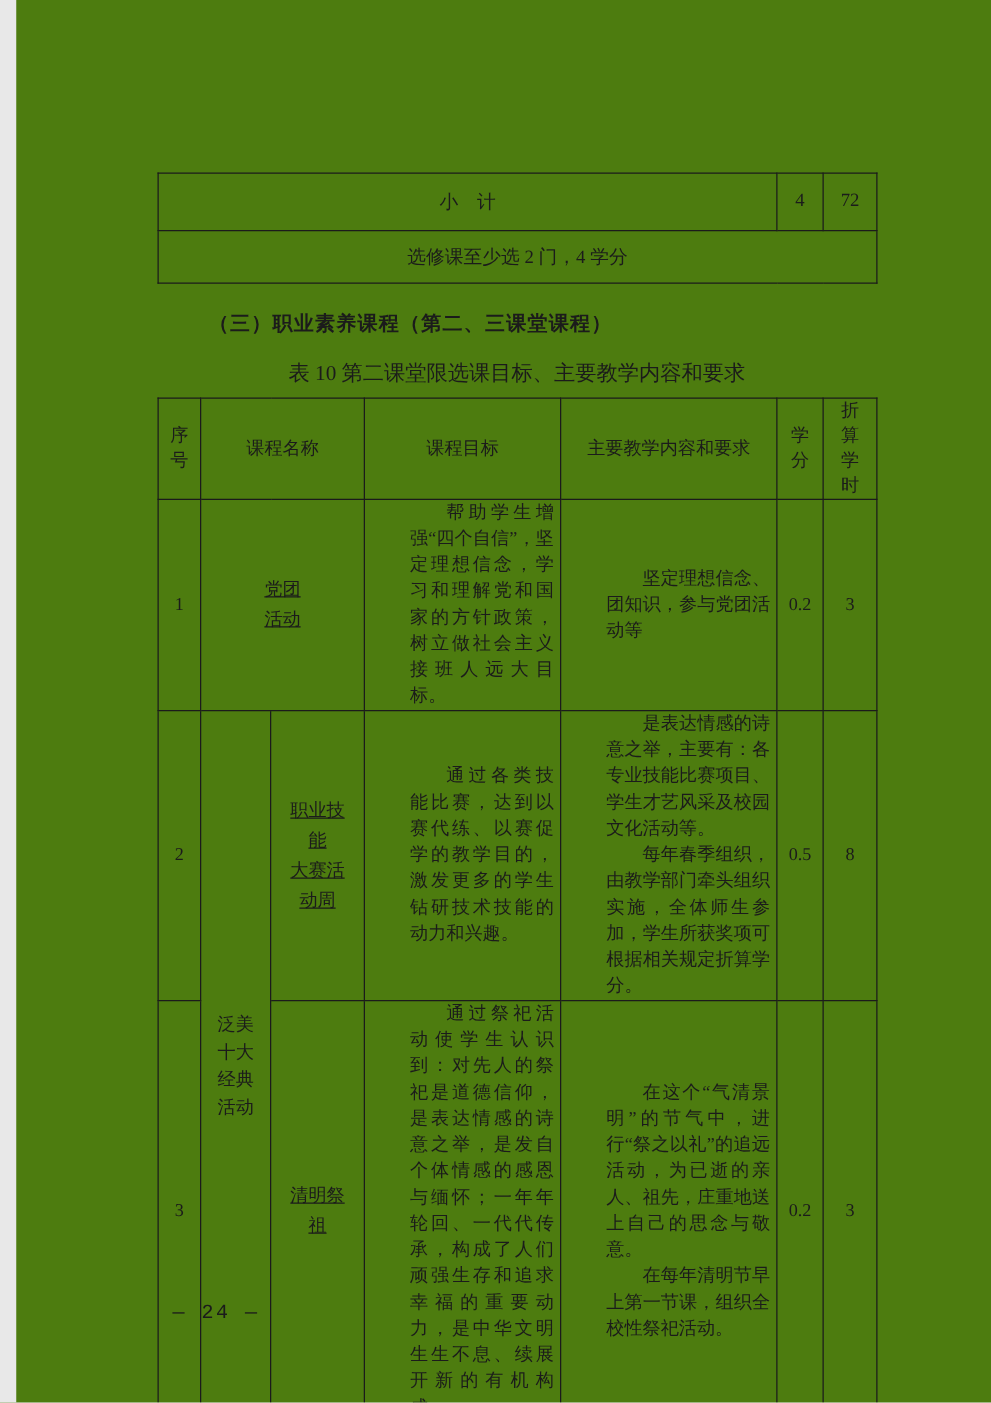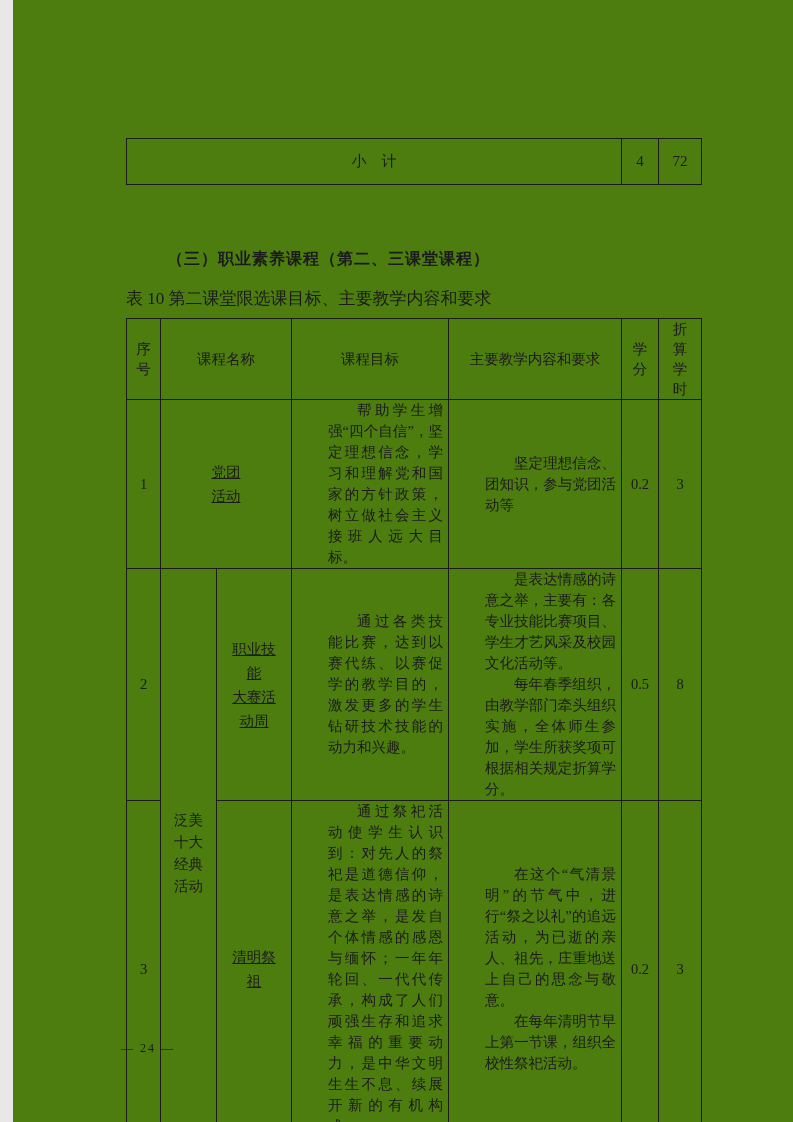--- a/index.html
+++ b/index.html
@@ -66,6 +66,9 @@
           <td>小　计</td>
           <td>4</td>
           <td>72</td>
+        </tr>
+        <tr class="h-t2">
+          <td colspan="3">选修课至少选 2 门，4 学分</td>
         </tr>
       </tbody>
     </table>

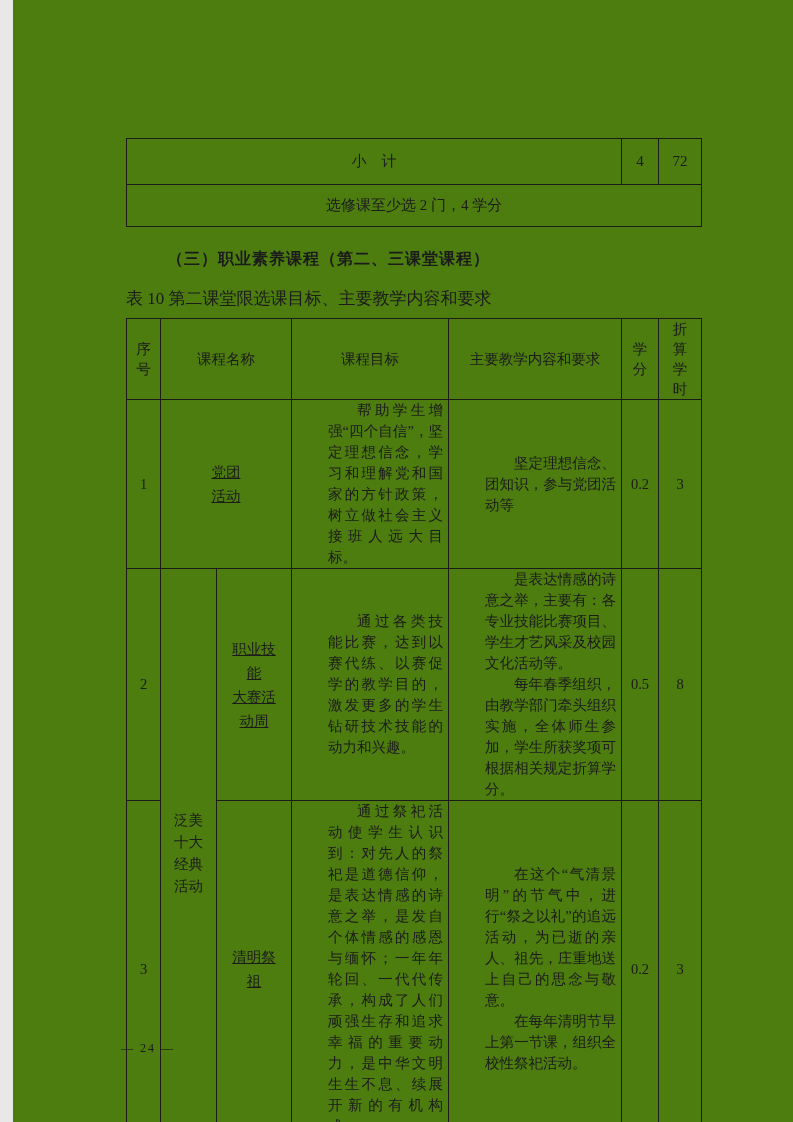--- a/index.html
+++ b/index.html
@@ -28,7 +28,7 @@
   }
   .caption{
     position:absolute;left:113px;top:287px;width:575px;
-    text-align:left;font-size:17px;
+    text-align:center;font-size:17px;
   }
   
   .t-main-wrap{position:absolute;left:113px;top:318px;width:575px;}

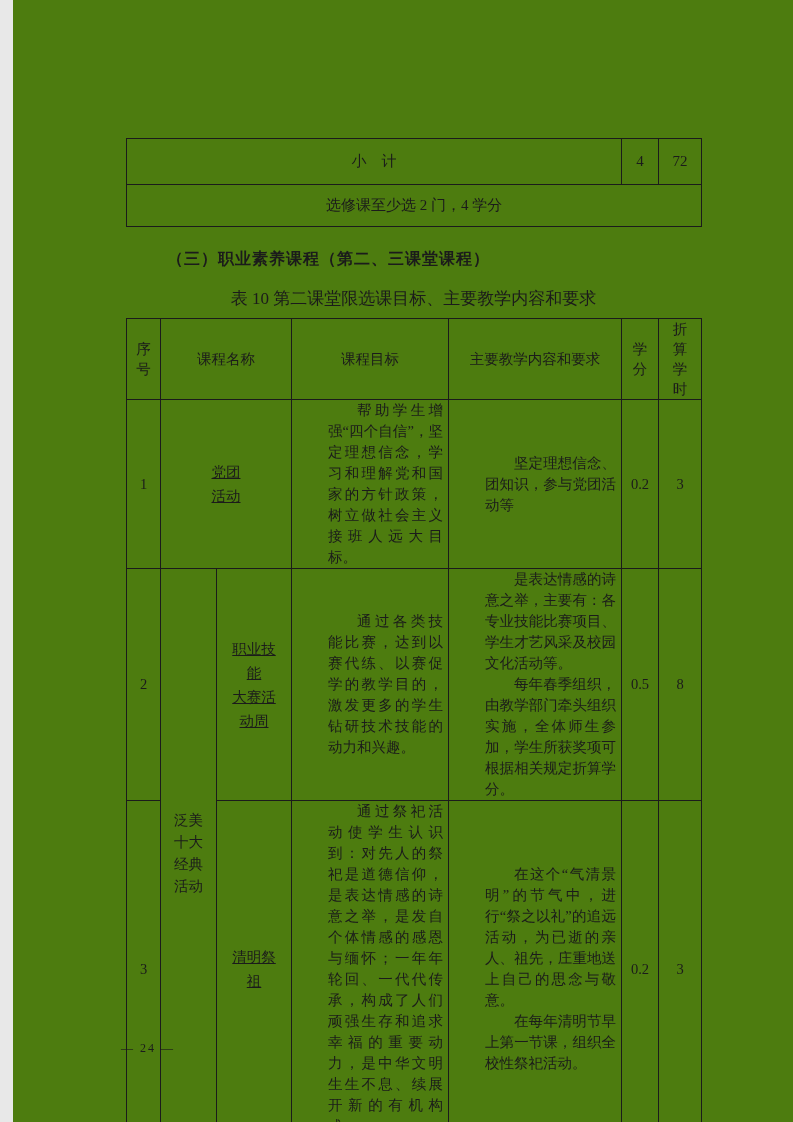--- a/index.html
+++ b/index.html
@@ -45,8 +45,8 @@
   .num-cell{font-size:15px;}
   
   .footer{
-    position:absolute;left:108px;top:1041px;
-    font-size:12px;letter-spacing:2px;
+    position:absolute;left:125px;top:1041px;
+    font-size:16px;letter-spacing:2px;font-family:Liberation Mono, monospace;
   }
 </style>
 </head>

